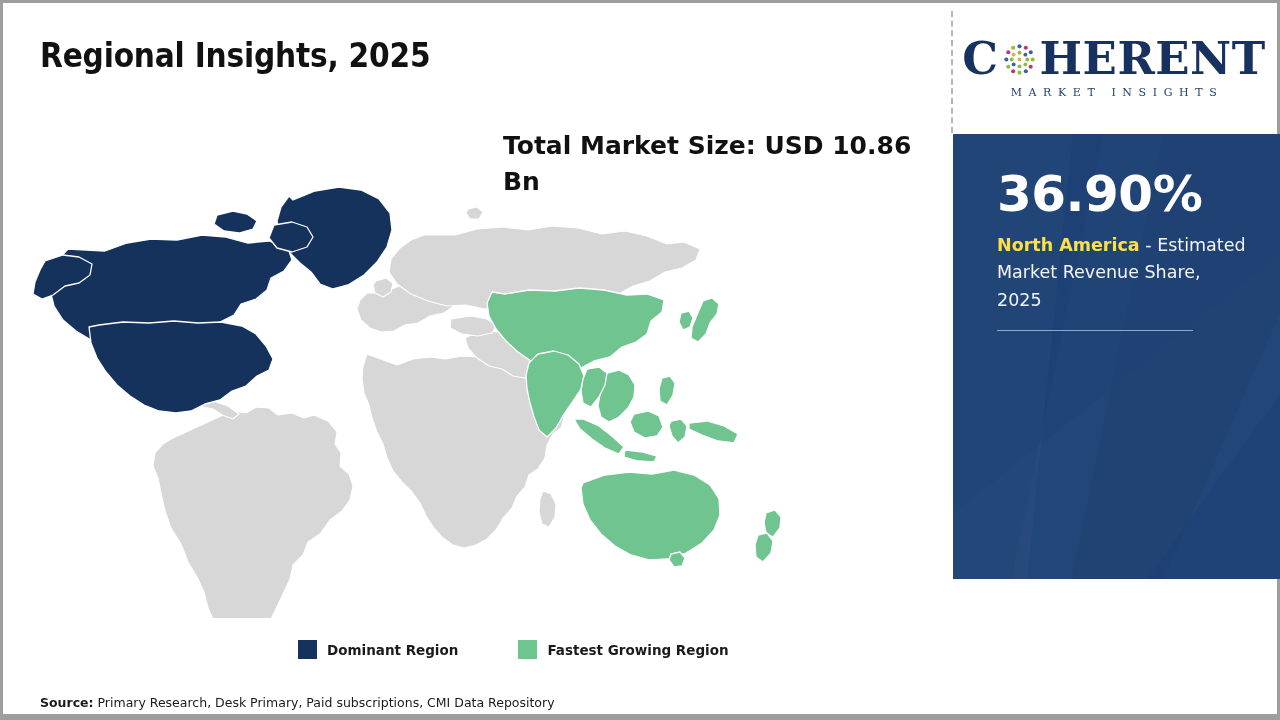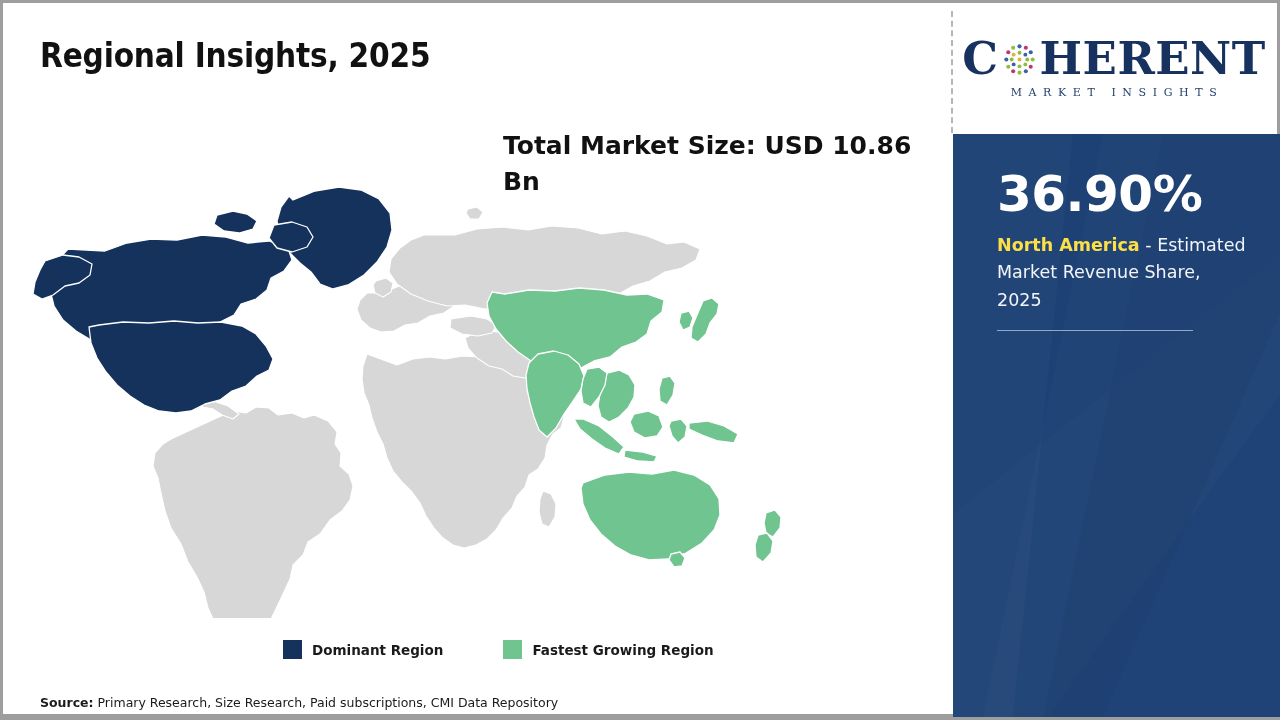--- a/index.html
+++ b/index.html
@@ -84,7 +84,7 @@
 
   
   #panel{
-    position:absolute;left:950px;top:131px;width:327px;height:583px;
+    position:absolute;left:950px;top:131px;width:327px;height:445px;
     background:#1d4175;overflow:hidden;
   }
   #panel .tex{position:absolute;inset:0;pointer-events:none;}

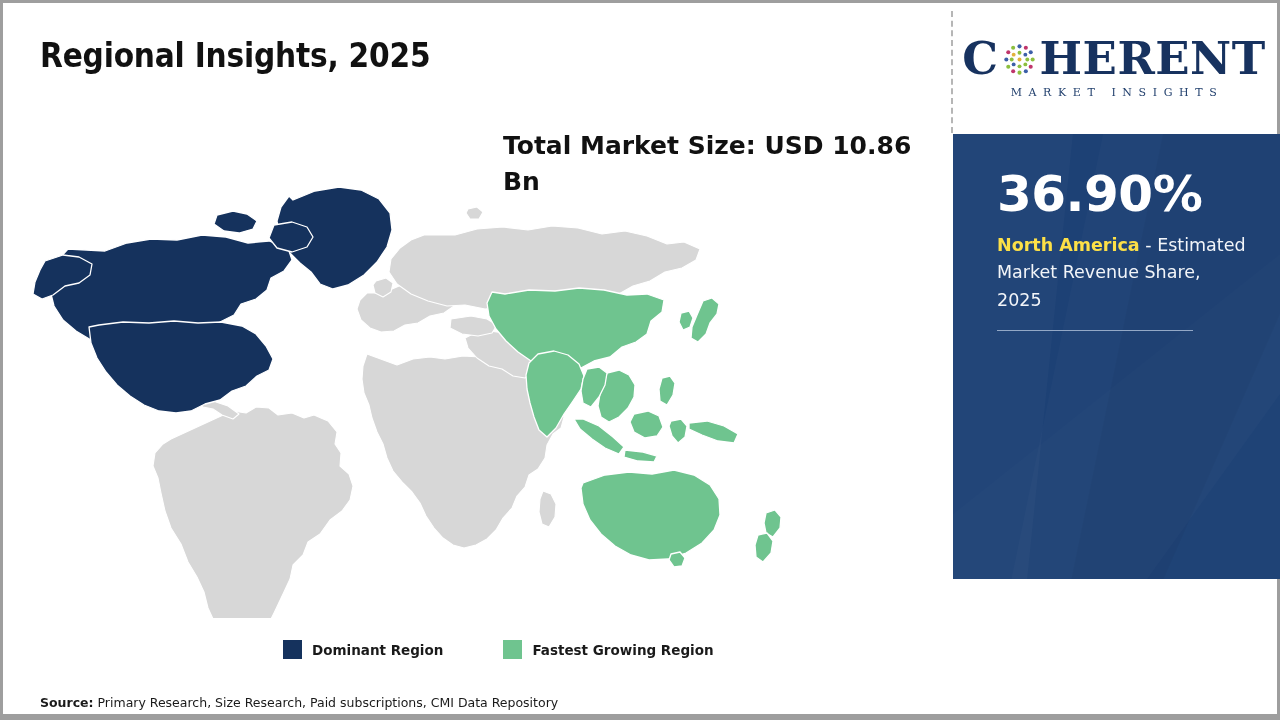--- a/index.html
+++ b/index.html
@@ -40,7 +40,7 @@
 
   
   #legend{
-    position:absolute;left:280px;top:637px;
+    position:absolute;left:295px;top:637px;
     display:flex;align-items:center;gap:60px;
   }
   .legend-item{display:flex;align-items:center;gap:10px;}

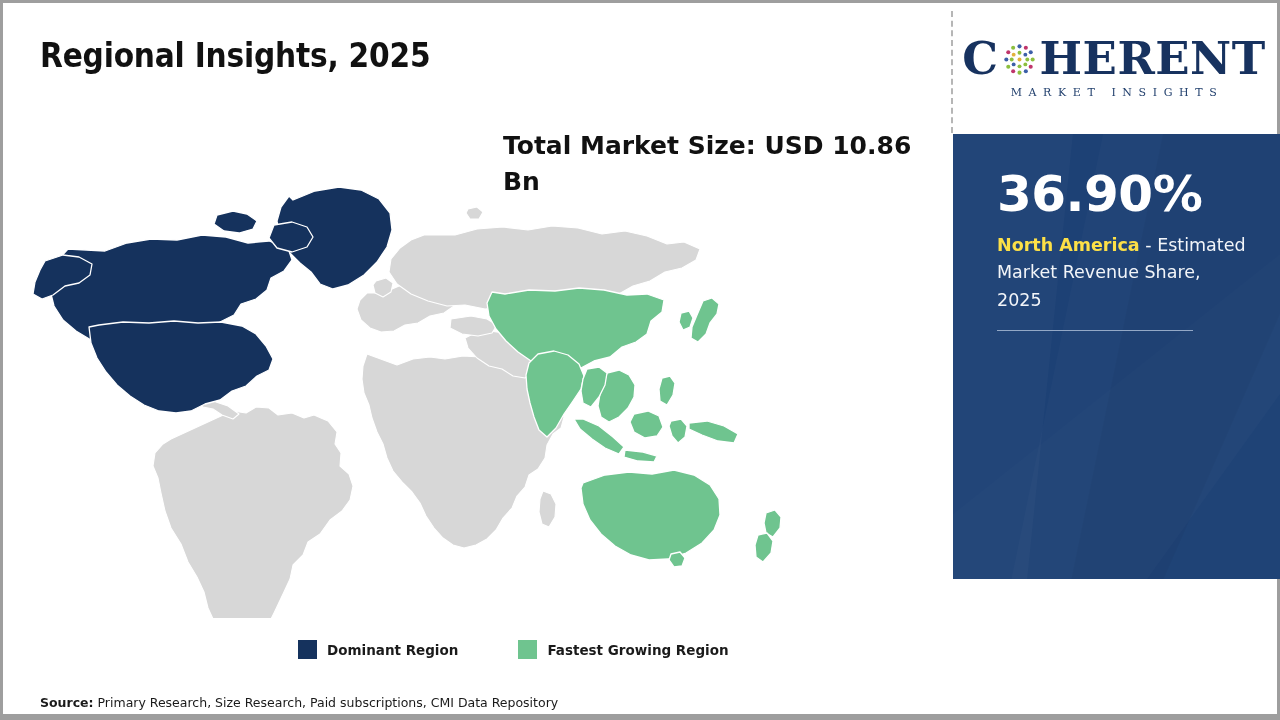--- a/index.html
+++ b/index.html
@@ -184,7 +184,7 @@
   </div>
 
   <div id="source">
-    <span class="k">Source:</span><span> Primary Research, Size Research, Paid subscriptions, CMI Data Repository</span>
+    <span class="k">Source:</span><span> Primary Research, Desk Primary, Paid subscriptions, CMI Data Repository</span>
   </div>
 
   <div id="divider"></div>

